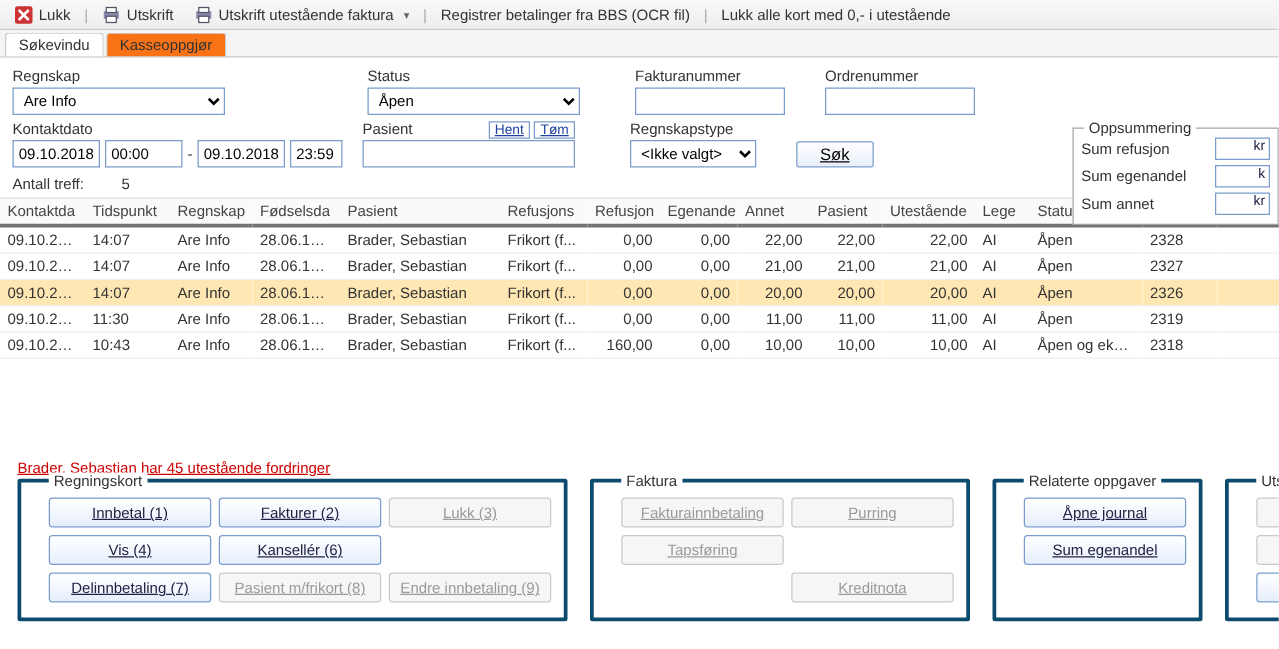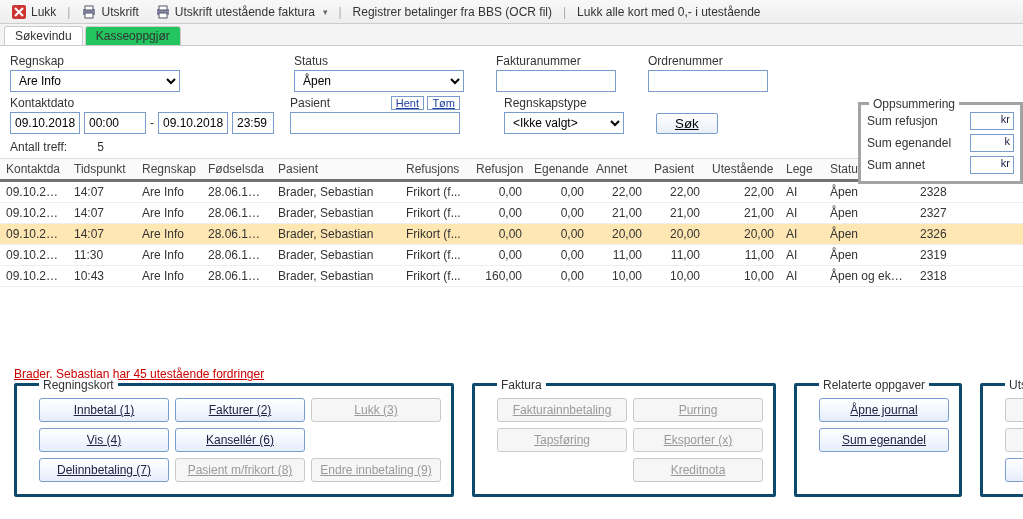--- a/index.html
+++ b/index.html
@@ -9,7 +9,7 @@
   .tb-sep { color: #aaa; padding: 0 2px; }
   .tb-icon { width: 16px; height: 16px; display: inline-block; }
   .tabs { display: flex; background: #f4f4f4; border-bottom: 1px solid #ccc; padding: 2px 4px 0 4px; height: 22px; }
-  .tab { padding: 2px 10px; border: 1px solid #ccc; border-bottom: none; background: #22c55e; border-radius: 3px 3px 0 0; margin-right: 2px; cursor: pointer; }
+  .tab { padding: 2px 10px; border: 1px solid #ccc; border-bottom: none; background: #f97316; border-radius: 3px 3px 0 0; margin-right: 2px; cursor: pointer; }
   .tab.active { background: #fff; }
   .filter { display: flex; padding: 8px 10px 0 10px; gap: 16px; }
   .fgroup { display: flex; flex-direction: column; gap: 2px; }

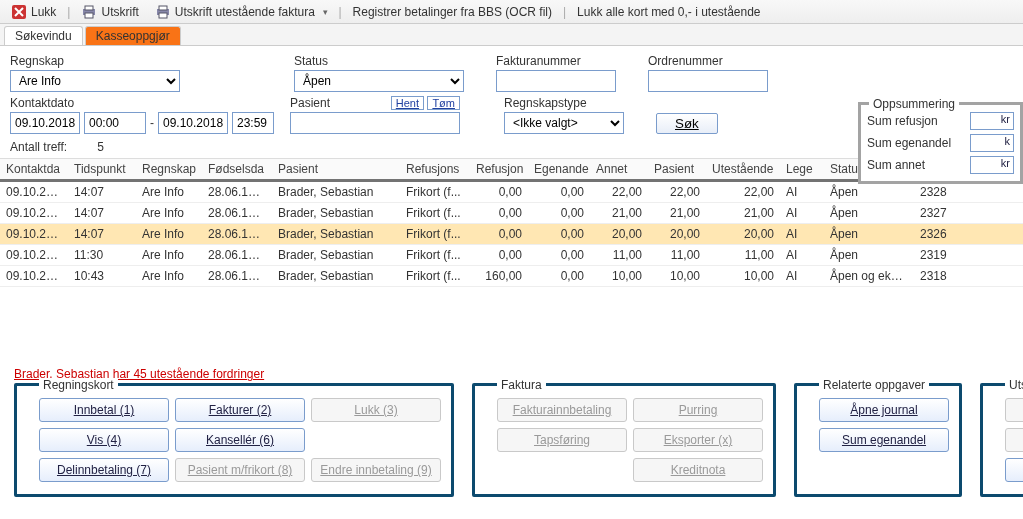--- a/index.html
+++ b/index.html
@@ -100,7 +100,7 @@
       <span class="flabel">Status</span>
       <select class="fsel"><option>Åpen</option></select>
     </div>
-    <div class="fgroup" style="margin-left:16px;">
+    <div class="fgroup" style="margin-left:28px;">
       <span class="flabel">Fakturanummer</span>
       <input class="finp finp-s" value="" style="">
     </div>

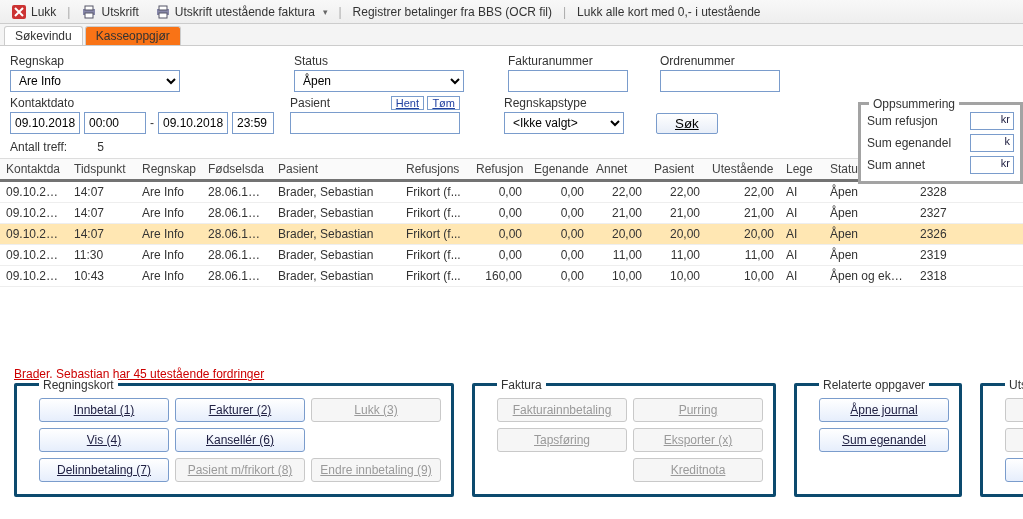--- a/index.html
+++ b/index.html
@@ -35,7 +35,7 @@
   .bbtn { width: 130px; height: 24px; border: 1px solid #7a9ccc; background: linear-gradient(#fff,#e6eefc); border-radius: 3px; font-size: 12px; text-align: center; cursor: pointer; display: inline-flex; align-items: center; justify-content: center; }
   .bbtn.u { text-decoration: underline; color: #224; }
   .bbtn.dis { color: #9a9a9a; background: #f6f6f6; border-color: #c9c9c9; cursor: default; }
-  .opps { border: 3px solid #a3a3a3; padding: 3px 6px; position: absolute; right: 0; top: 56px; width: 165px; background: #fff; }
+  .opps { border: 1px solid #a3a3a3; padding: 3px 6px; position: absolute; right: 0; top: 56px; width: 165px; background: #fff; }
   .opps-title { position: absolute; top: -8px; left: 8px; background: #fff; padding: 0 4px; font-size: 12px; }
   .opps-row { display: flex; justify-content: space-between; align-items: center; margin: 4px 0; }
   .opps-val { width: 44px; border: 1px solid #7a9ccc; height: 18px; text-align: right; padding-right: 3px; font-size: 11px; color: #224; overflow: hidden;}

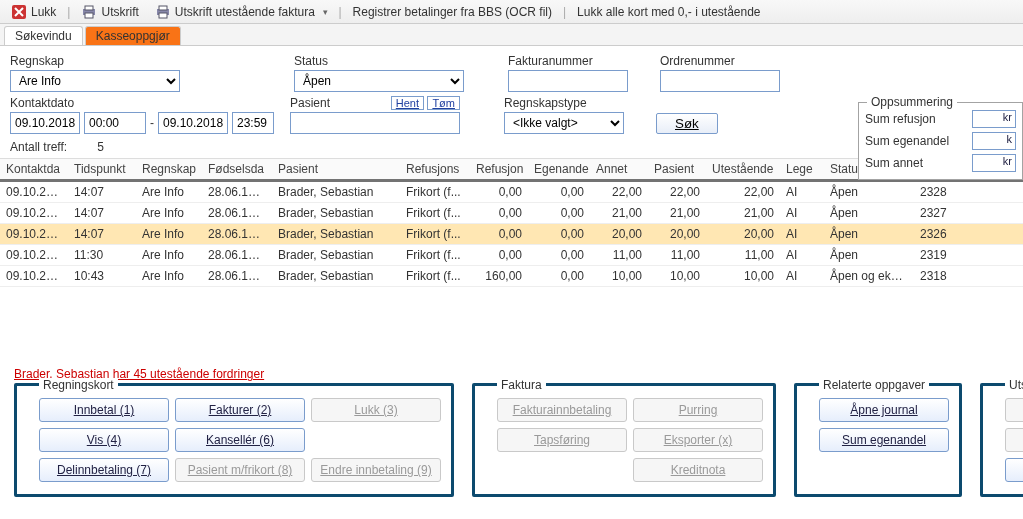--- a/index.html
+++ b/index.html
@@ -133,7 +133,7 @@
     </div>
     <div class="fgroup" style="margin-left:28px;">
       <span class="flabel">Regnskapstype</span>
-      <select class="fsel" style="width:120px;"><option>&lt;Ikke valgt&gt;</option></select>
+      <select class="fsel" style="width:101px;"><option>&lt;Ikke valgt&gt;</option></select>
     </div>
     <div class="fgroup" style="margin-left:16px; justify-content:flex-end;">
       <span>&nbsp;</span>

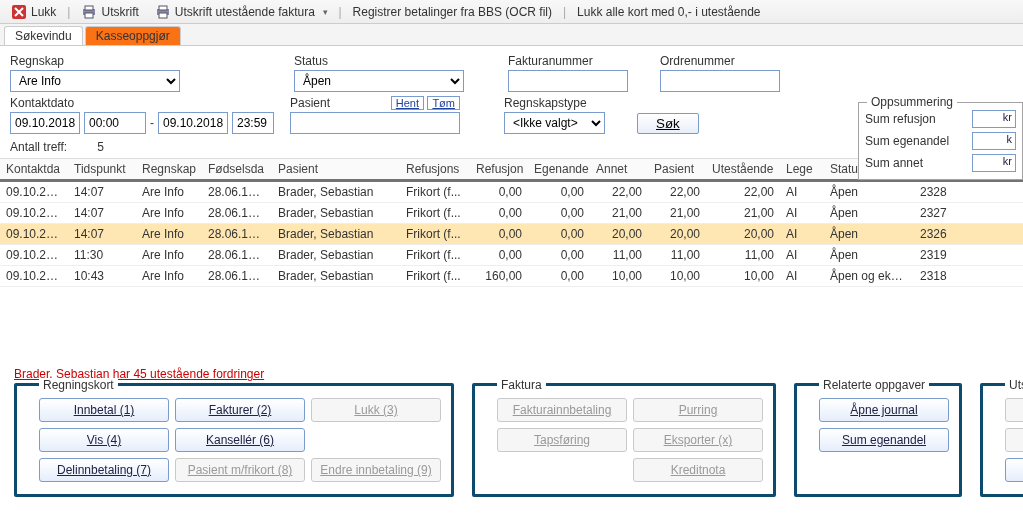--- a/index.html
+++ b/index.html
@@ -322,7 +322,6 @@
     </div>
     <div class="bbtn-row" style="margin-top:0;">
       <div class="bbtn u dis">Tapsføring</div>
-      <div class="bbtn u dis">Eksporter (x)</div>
     </div>
     <div class="bbtn-row" style="margin-top:4px; justify-content:center;">
       <div class="bbtn u dis" style="visibility:hidden;"></div>

